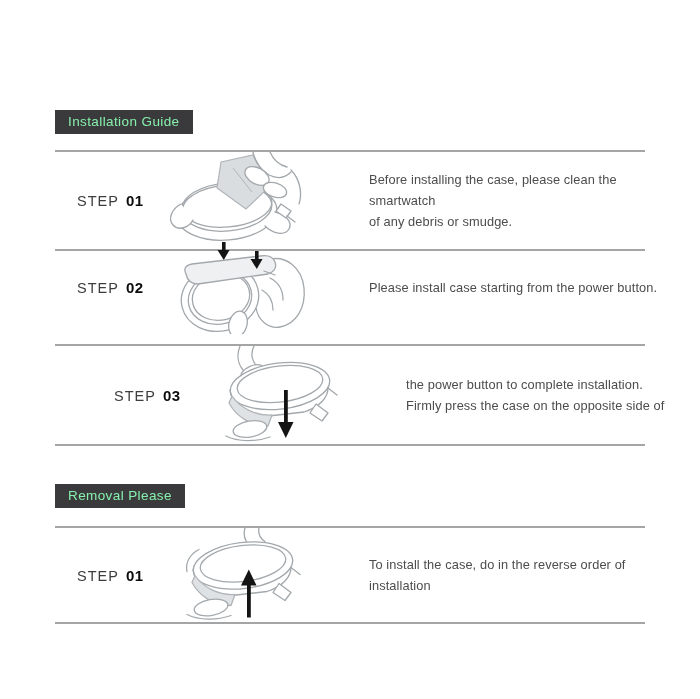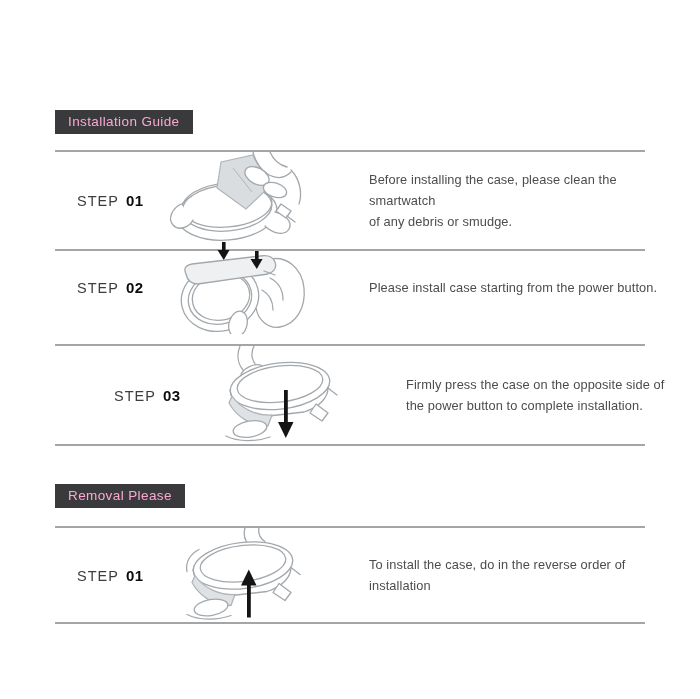--- a/index.html
+++ b/index.html
@@ -15,7 +15,7 @@
     position: absolute;
     left: 55px;
     background: #3a3a3c;
-    color: #f9a8d4;
+    color: #86efac;
     font-size: 13.5px;
     letter-spacing: 0.4px;
     padding: 0 13px;

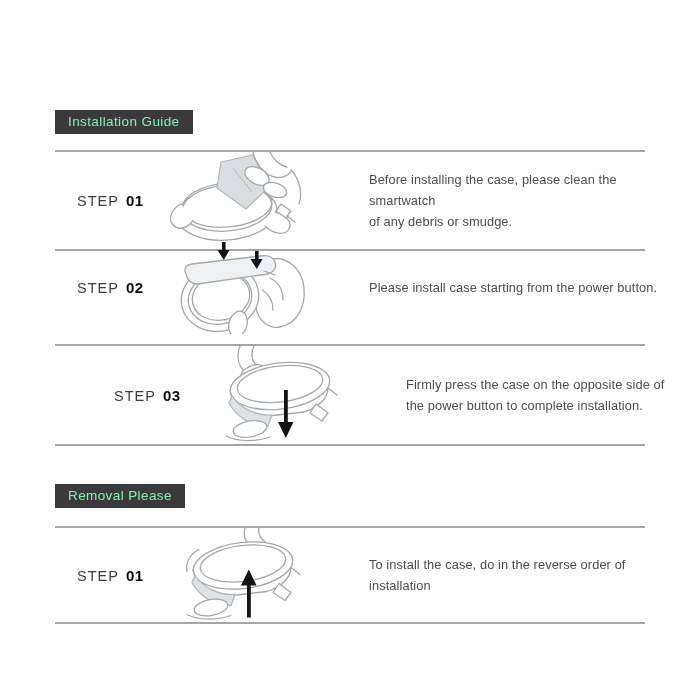--- a/index.html
+++ b/index.html
@@ -175,8 +175,8 @@
       </svg>
     </div>
     <div class="description">
+      <div>the power button to complete installation.</div>
       <div>Firmly press the case on the opposite side of</div>
-      <div>the power button to complete installation.</div>
     </div>
   </div>
 

